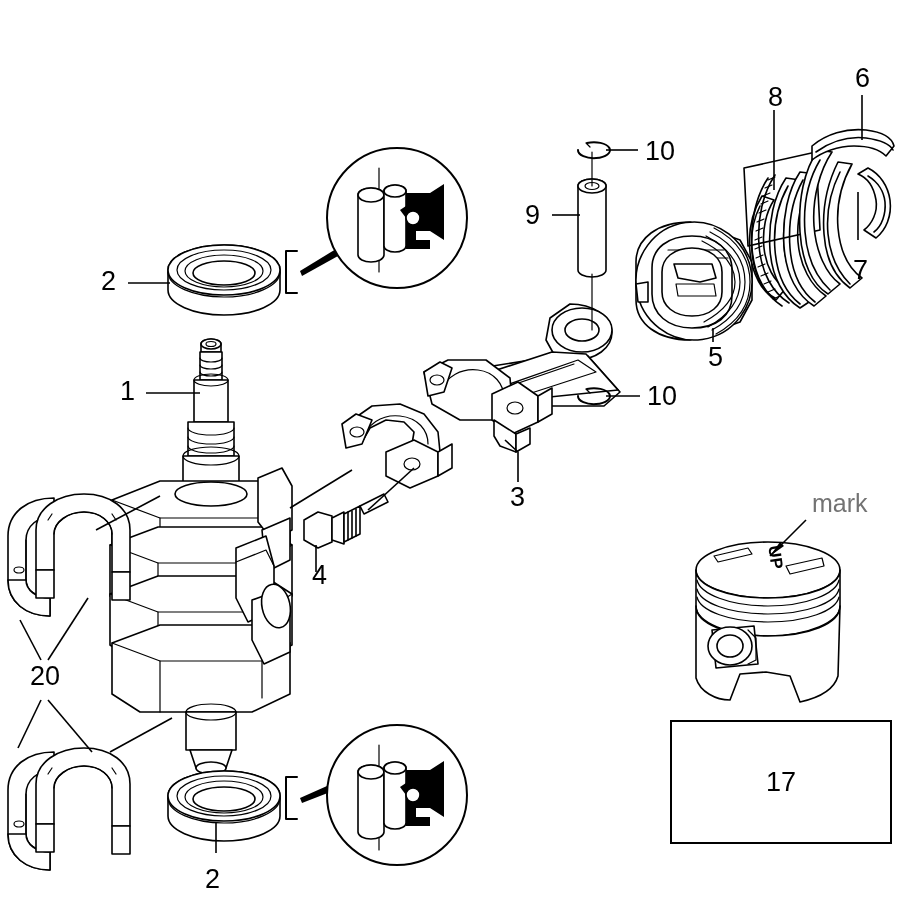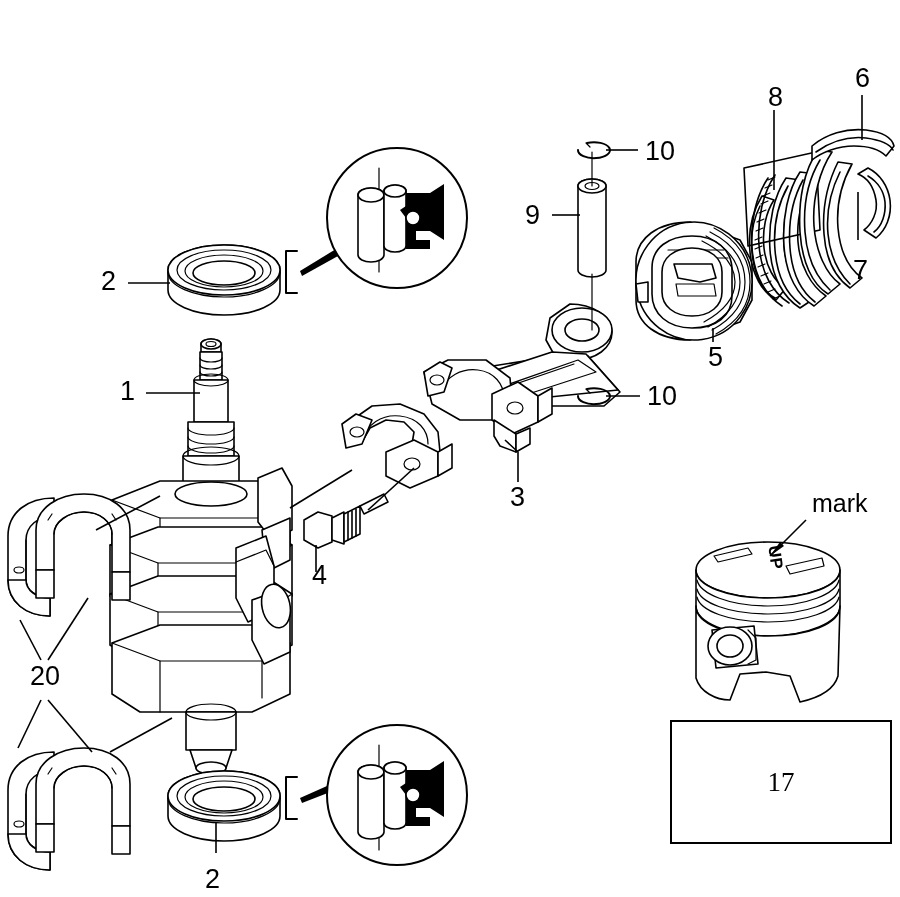--- a/index.html
+++ b/index.html
@@ -38,7 +38,7 @@
     position: absolute;
     font-family: "Liberation Sans", sans-serif;
     font-size: 25px;
-    color: #000000;
+    color: #737373;
     white-space: nowrap;
   }
   #ref-box {

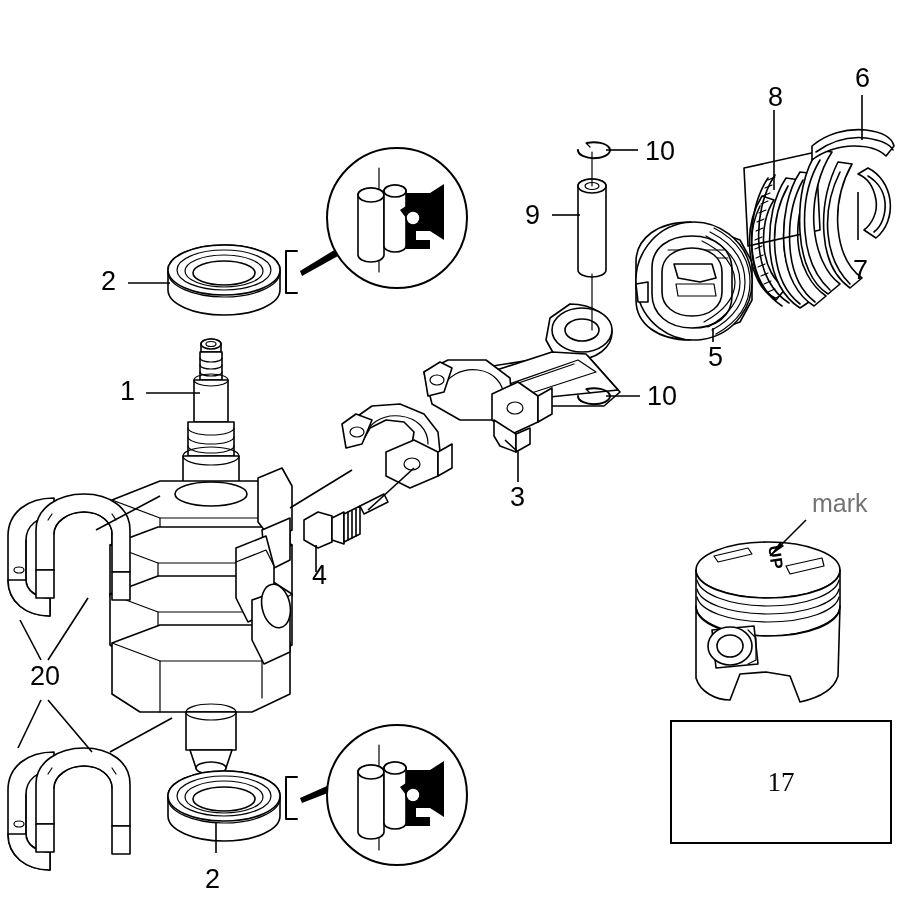--- a/index.html
+++ b/index.html
@@ -394,7 +394,7 @@
   <div class="mark-label" style="left:812px; top:489px;">mark</div>
 
   <div id="ref-box" style="left:670px; top:720px; width:222px; height:124px;">
-    <span style="font-size:27px; font-family:Liberation Serif, serif;">17</span>
+    <span style="font-size:27px; font-family:Liberation Sans, sans-serif;">17</span>
   </div>
 
 </div>

